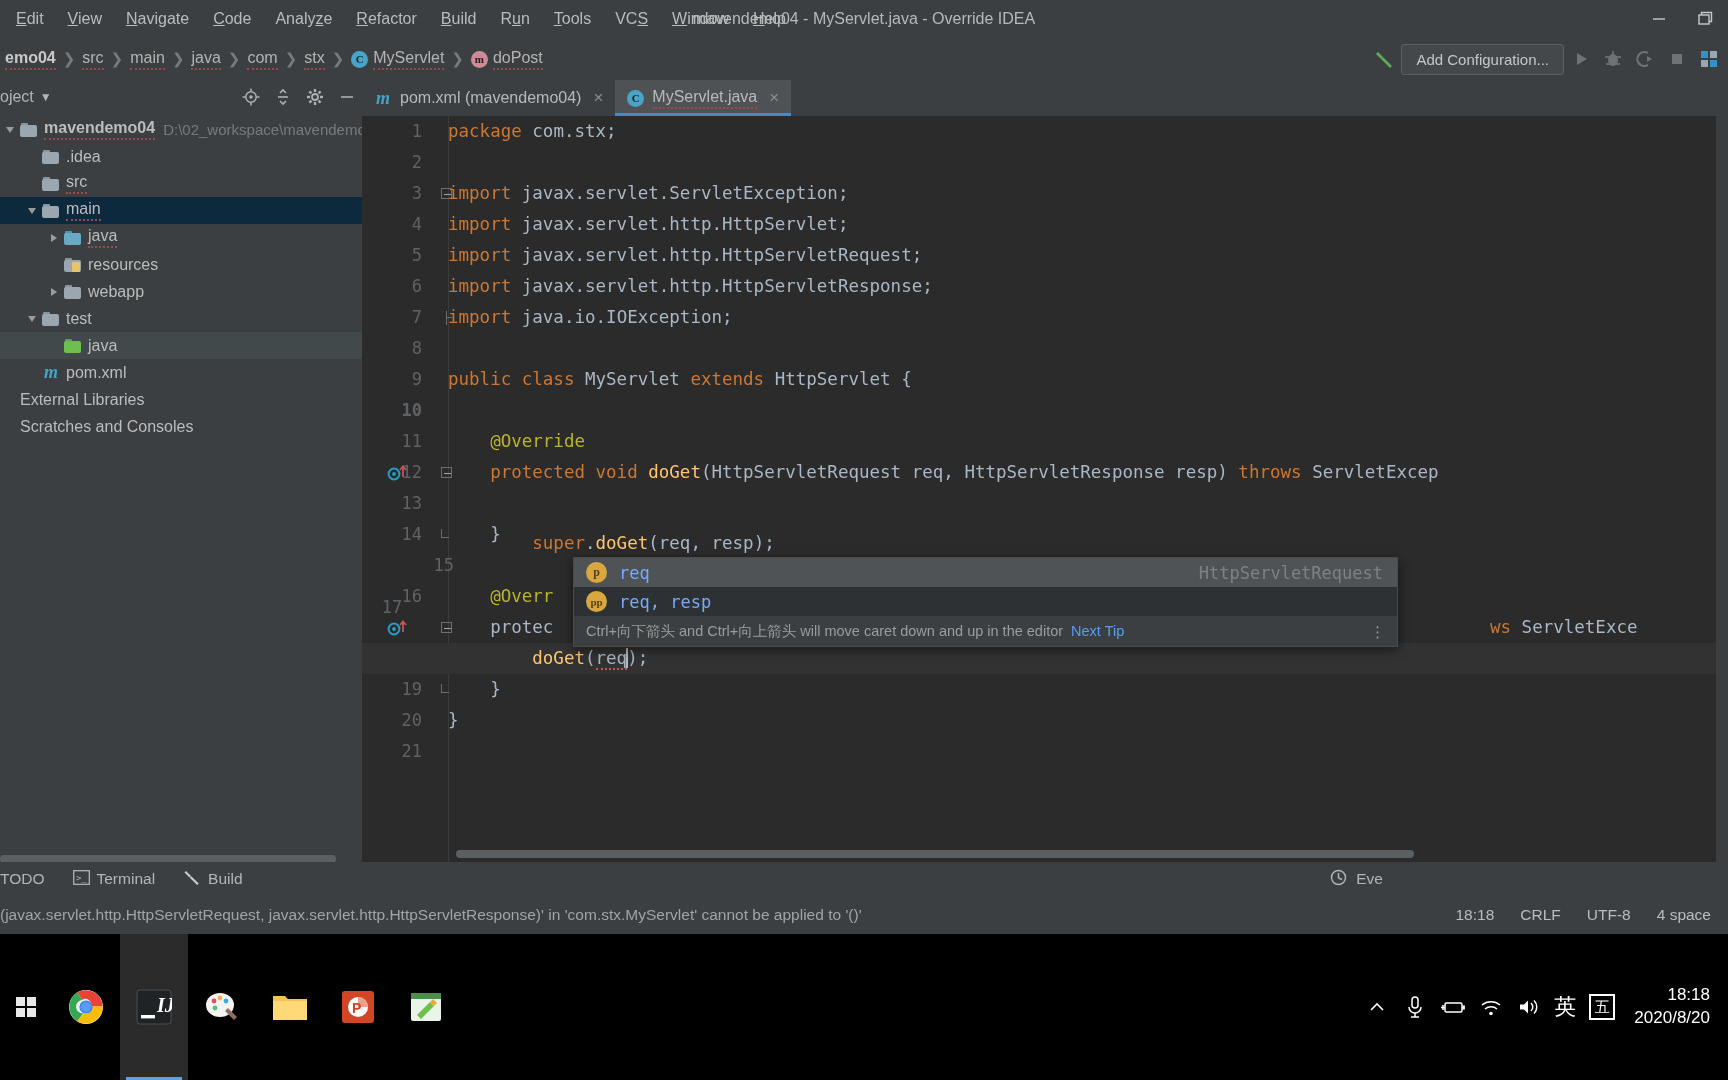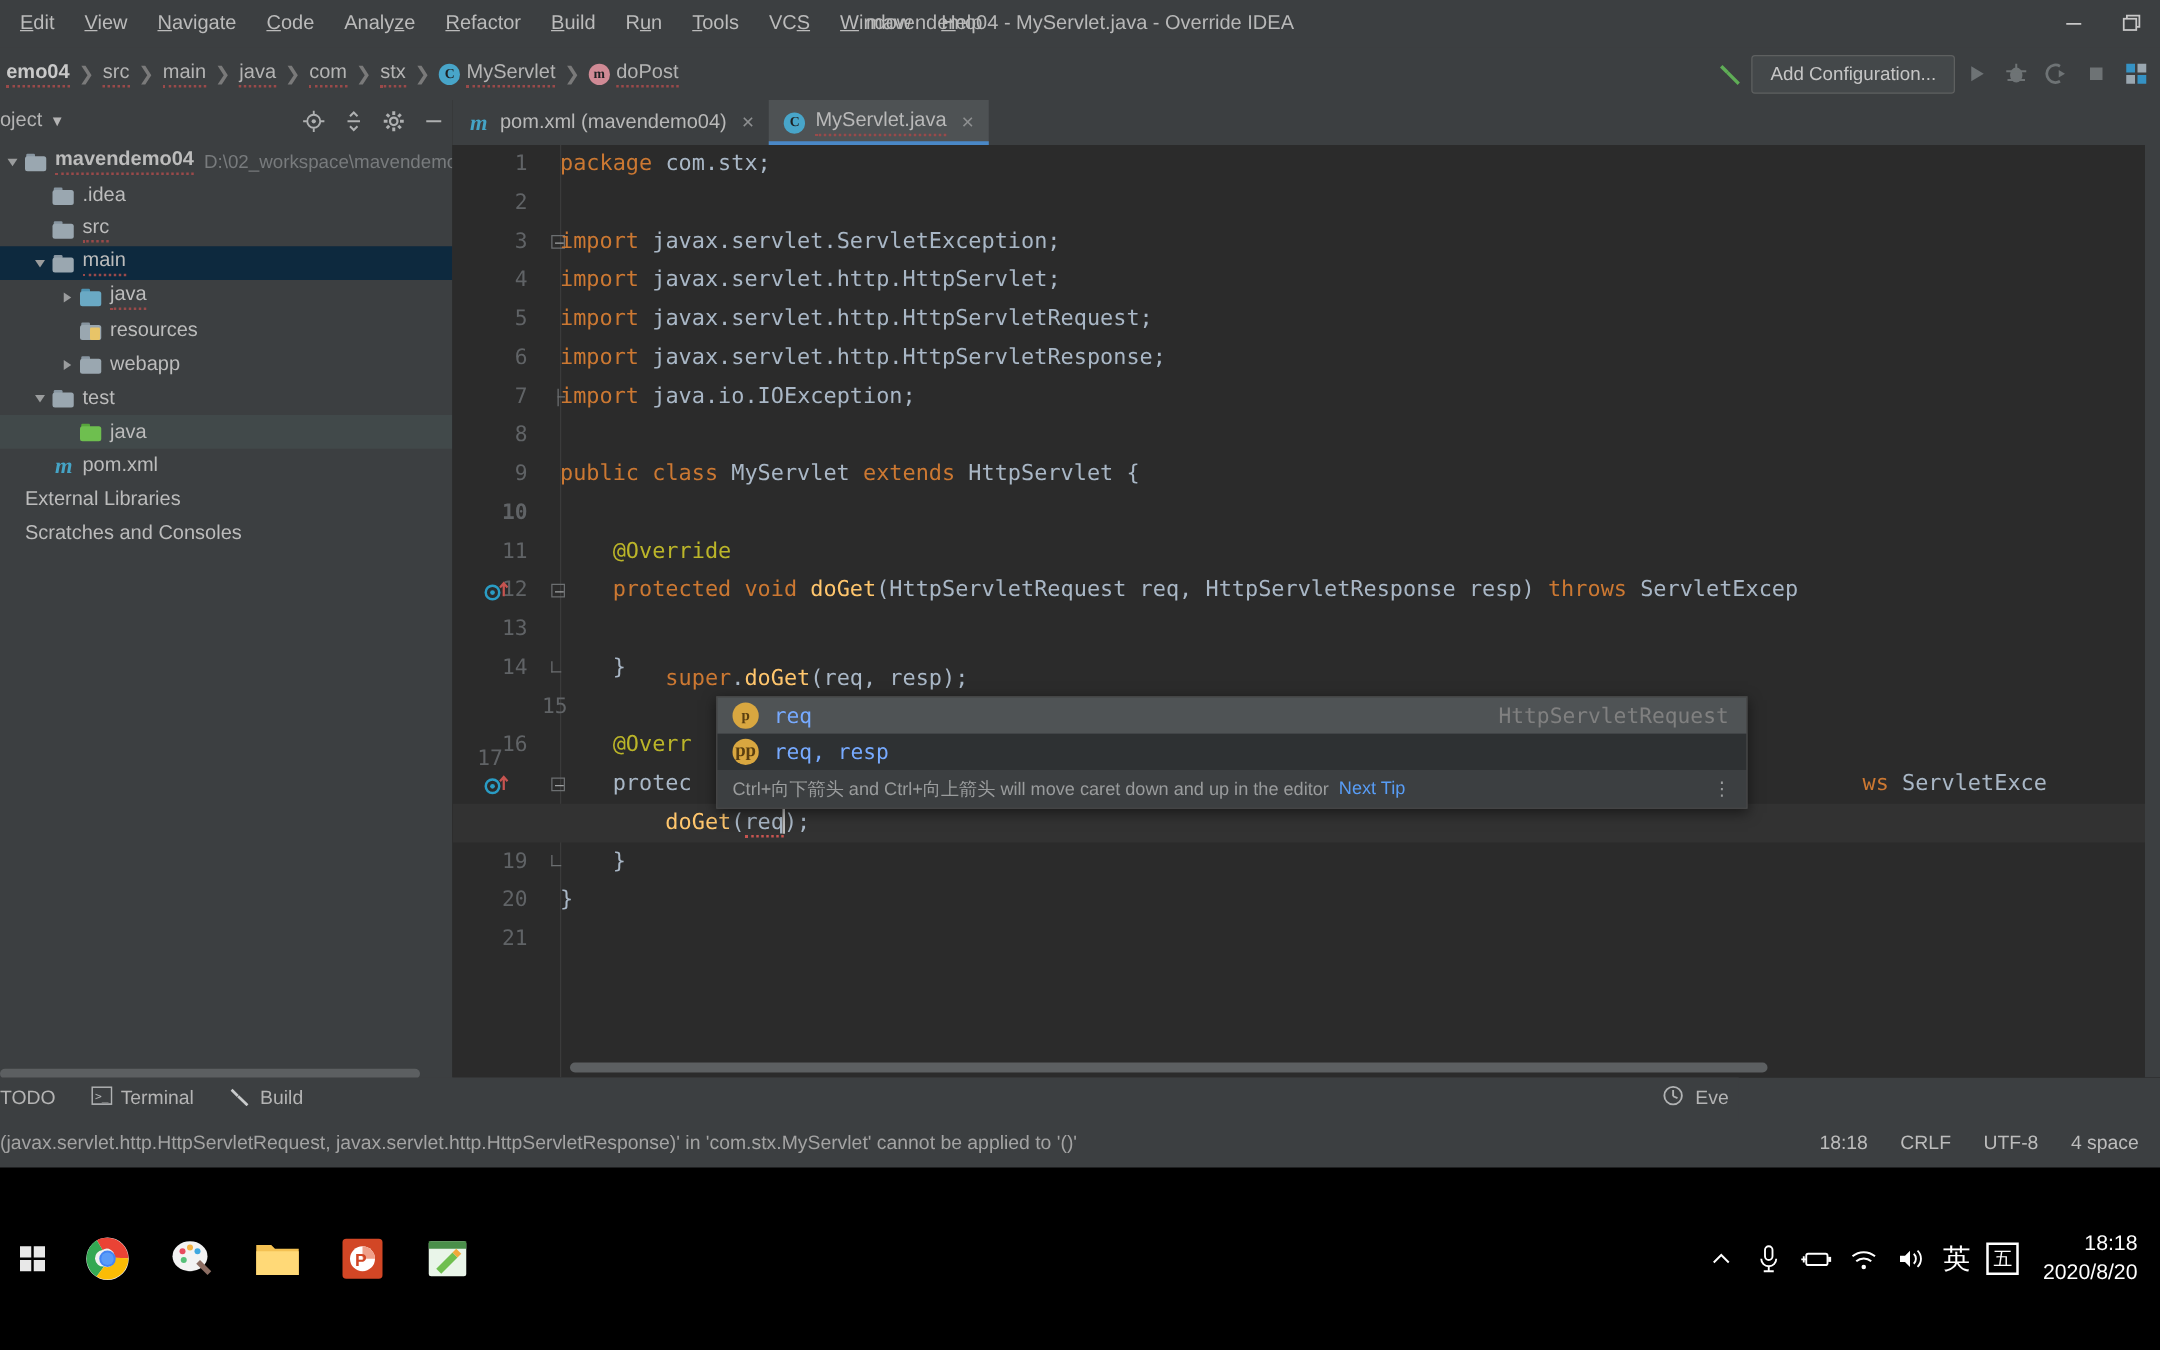--- a/index.html
+++ b/index.html
@@ -676,7 +676,7 @@
           <span class="ac-type">HttpServletRequest</span>
         </div>
         <div class="ac-row r2">
-          <span class="ac-ico" style="font-size:15px;">pp</span>
+          <span class="ac-ico" style="font-size:11px;">pp</span>
           <span class="ac-name"><span class="ac-name">req, resp</span></span>
         </div>
         <div class="ac-tip">

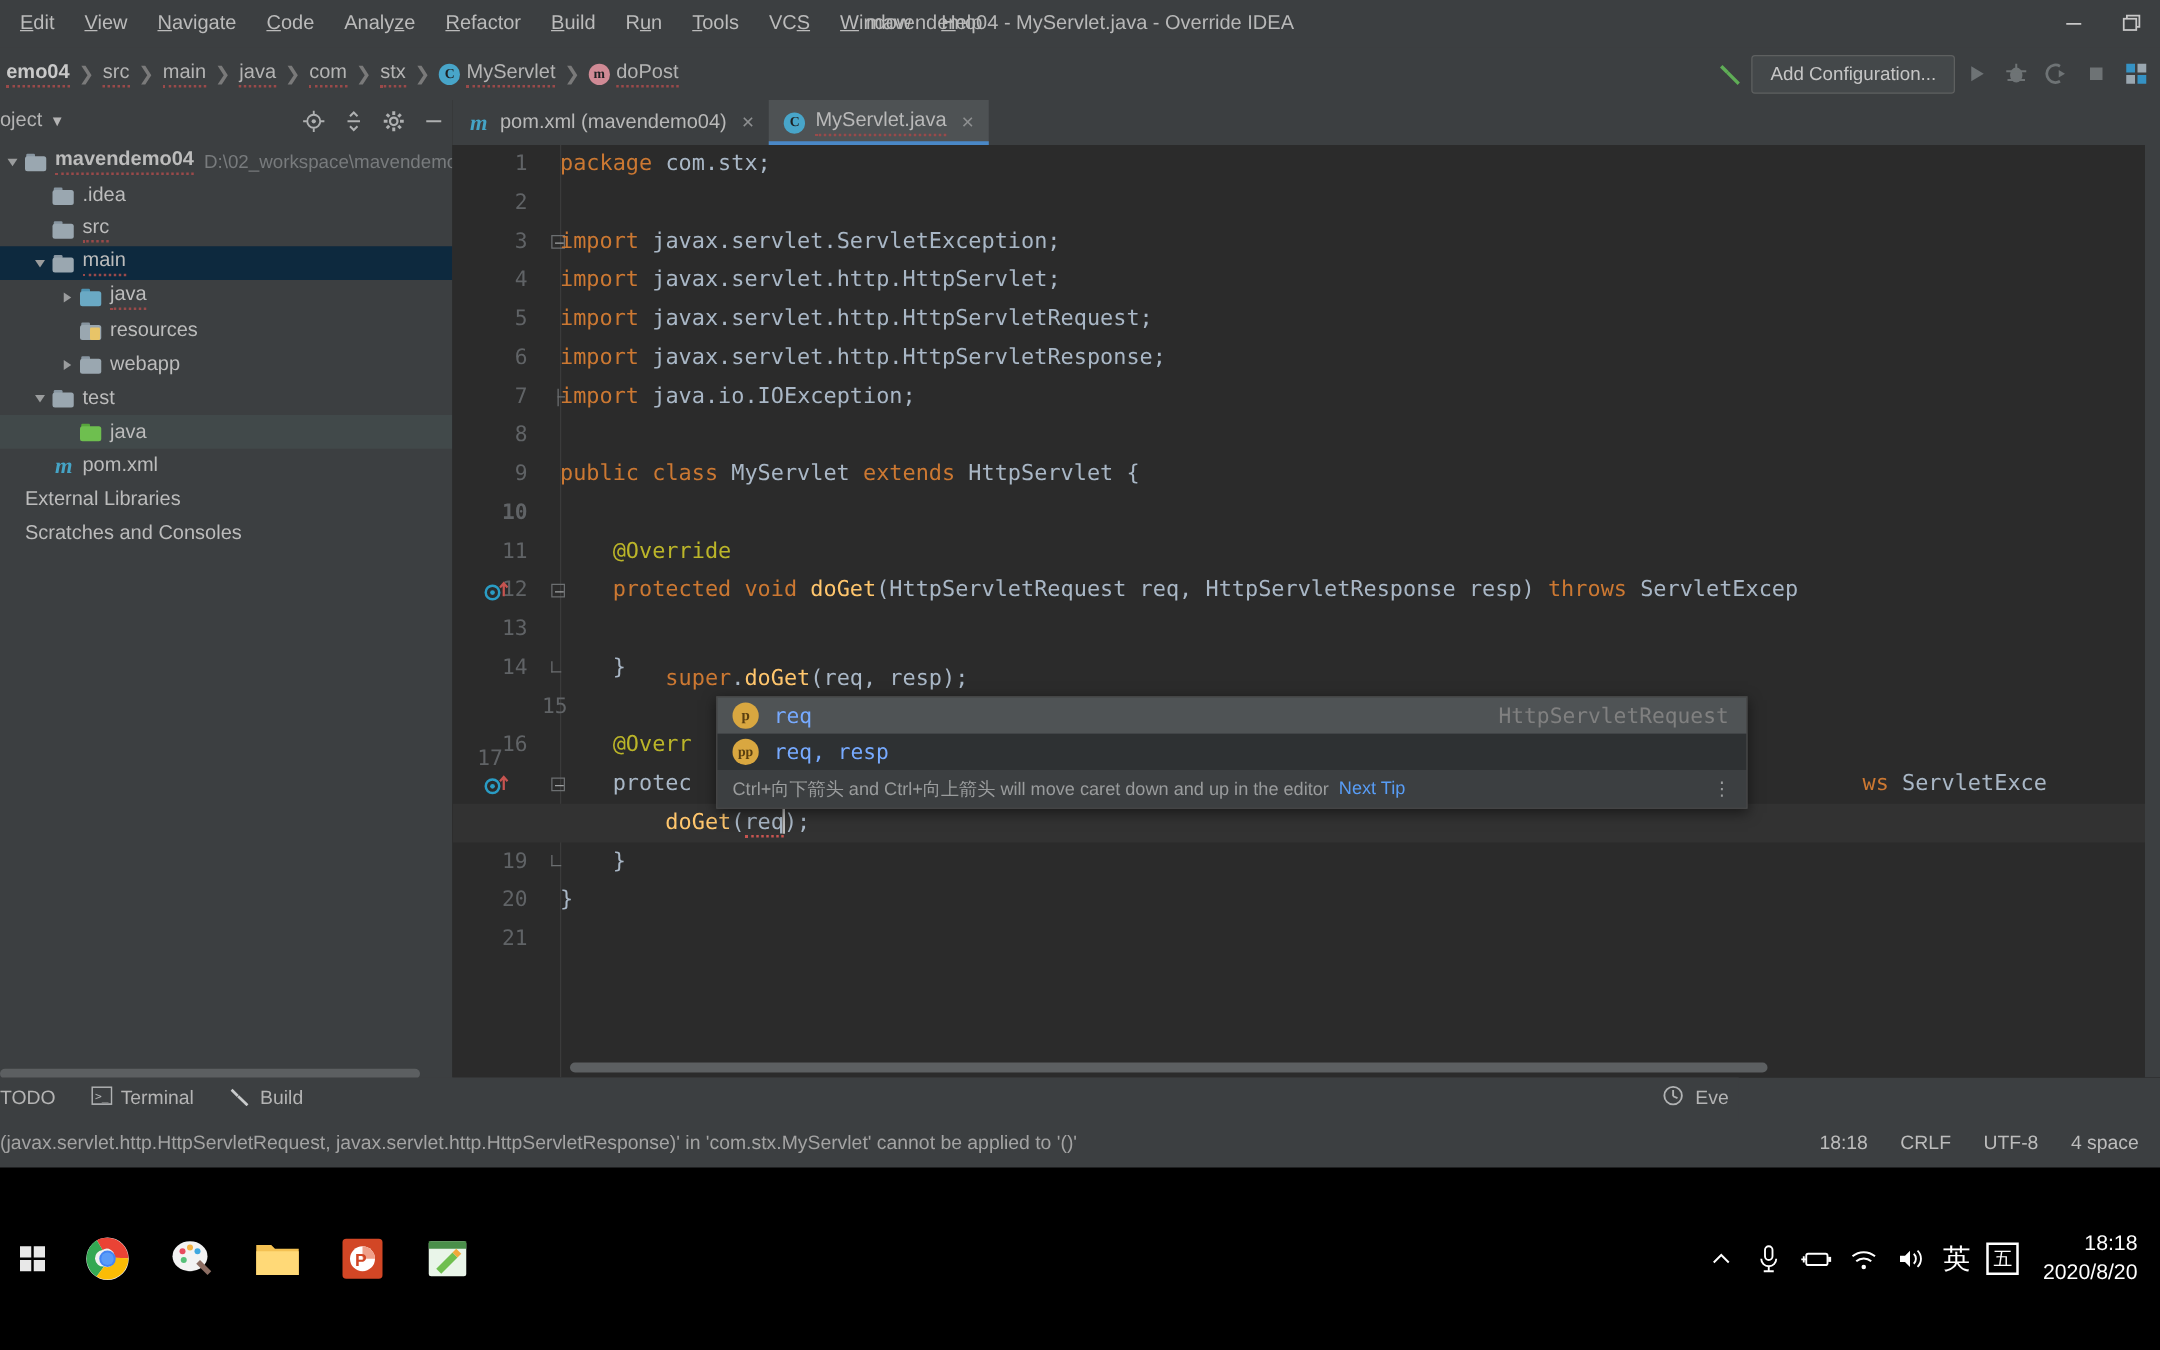--- a/index.html
+++ b/index.html
@@ -757,6 +757,13 @@
           <circle cx="19" cy="19" r="5" fill="#5a9cf8"></circle>
         </svg>
       </div>
+      <div class="tb-app active">
+        <svg width="36" height="36" viewBox="0 0 36 36">
+          <rect x="1" y="1" width="34" height="34" rx="3" fill="#1f2326" stroke="#4a4f52"></rect>
+          <rect x="5" y="26" width="14" height="3.4" fill="#ffffff"></rect>
+          <text x="21" y="23" font-family="Liberation Serif, serif" font-style="italic" font-weight="bold" font-size="20" fill="#ffffff">IJ</text>
+        </svg>
+      </div>
       <div class="tb-app">
         <svg width="38" height="38" viewBox="0 0 38 38">
           <ellipse cx="17" cy="17" rx="14" ry="12" fill="#f3f3f3"></ellipse>

